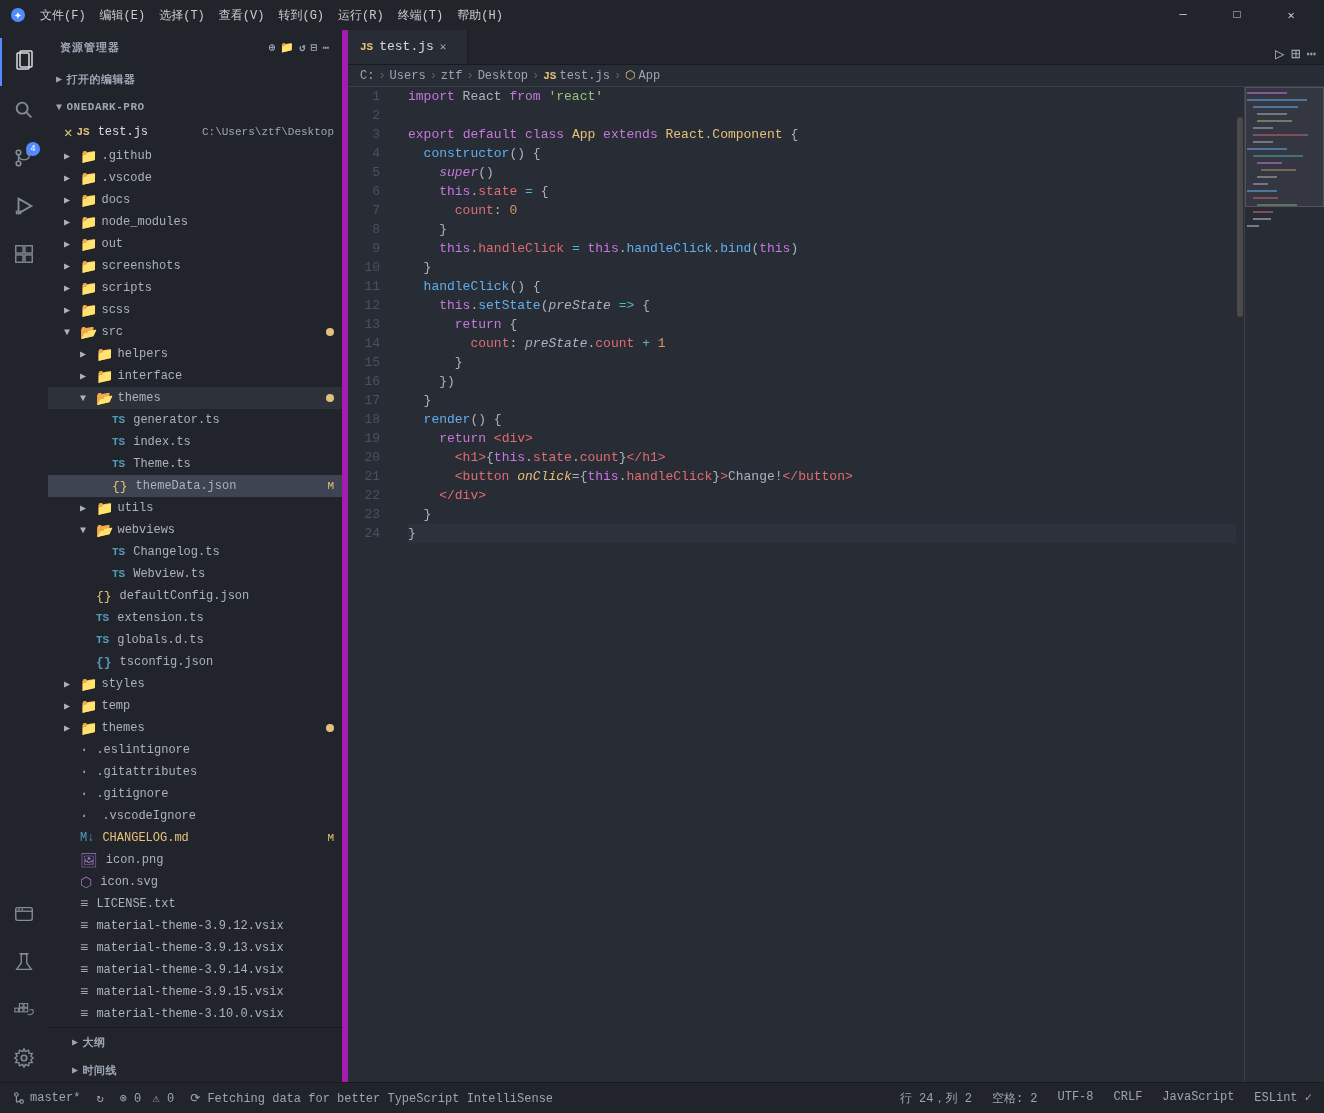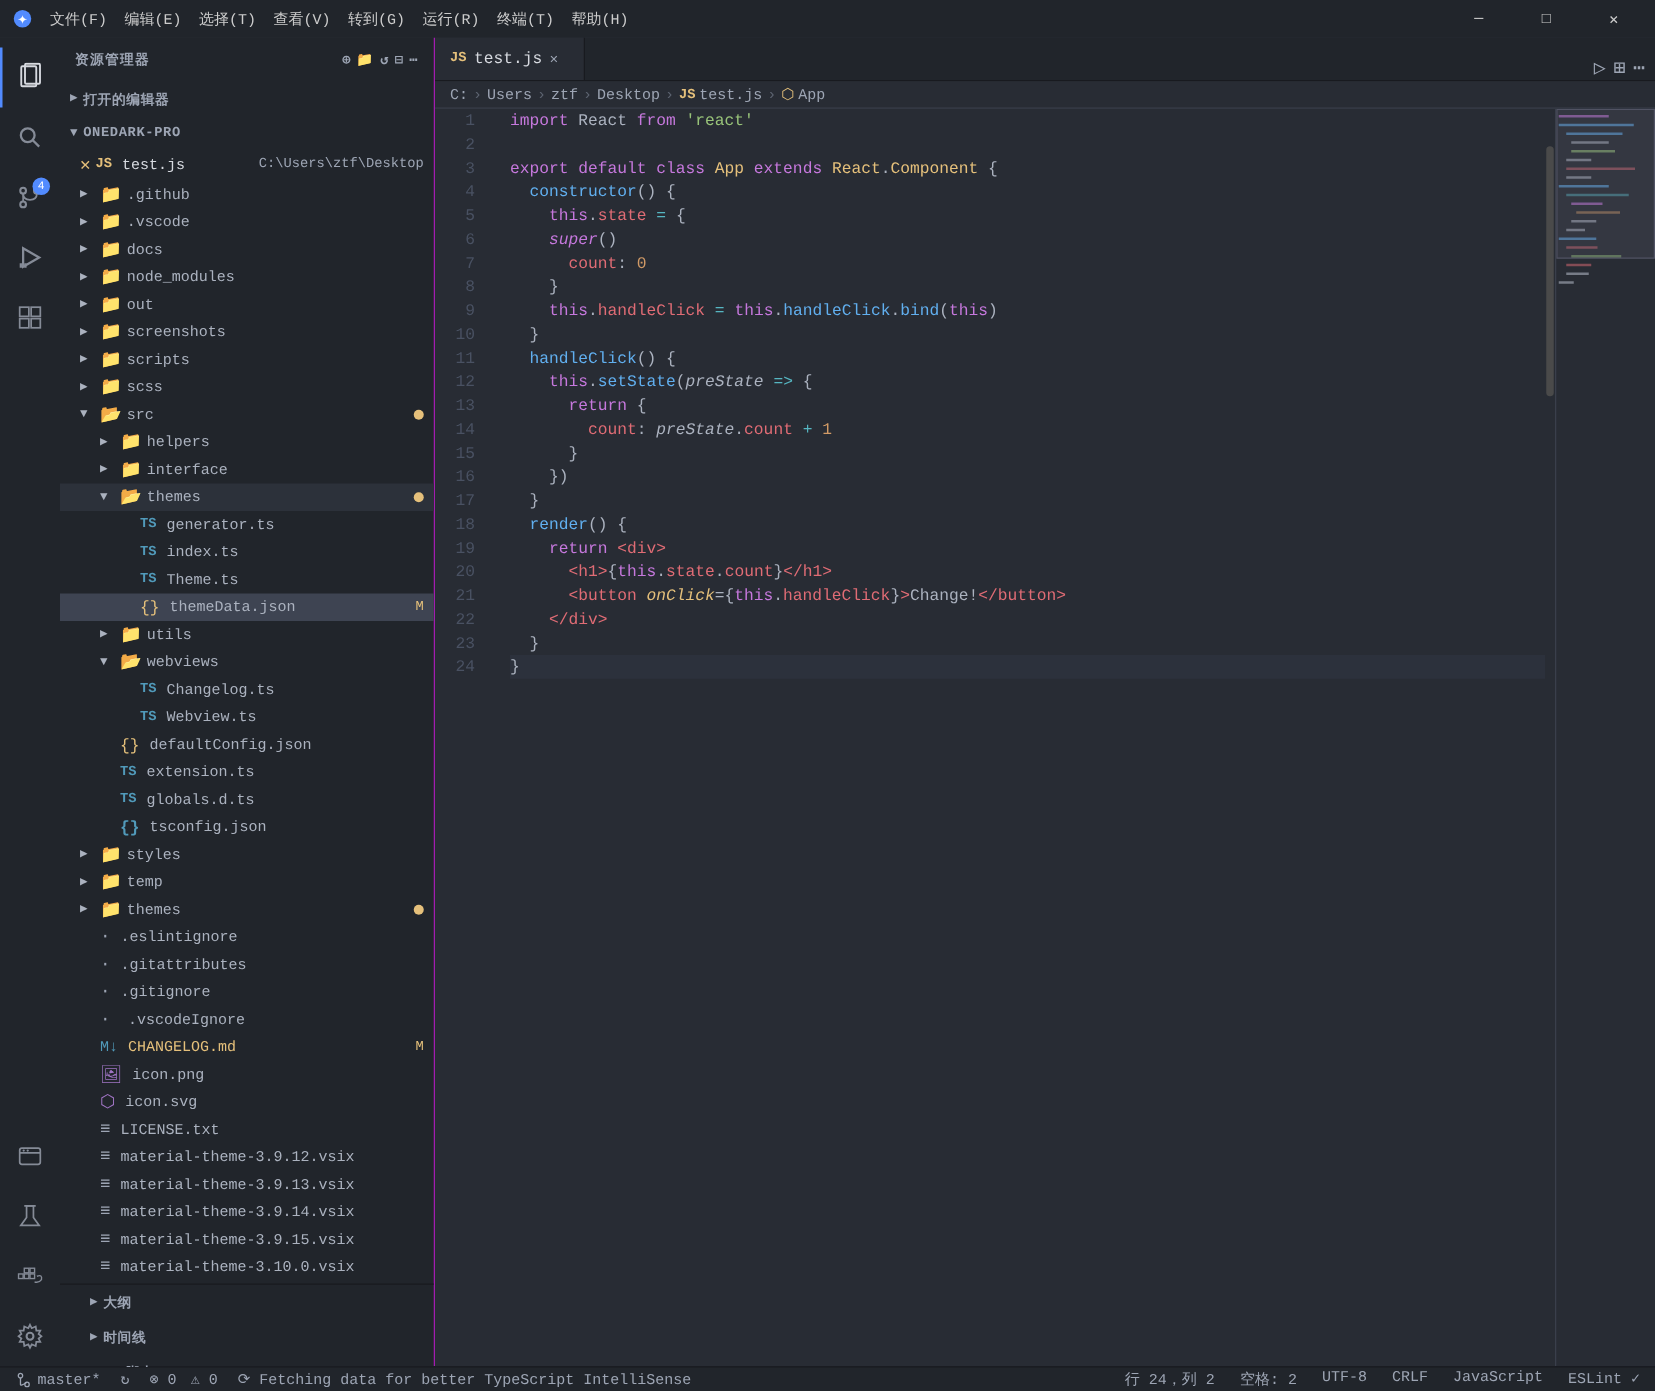--- a/index.html
+++ b/index.html
@@ -111,7 +111,7 @@
       display: flex;
       flex-direction: column;
       flex-shrink: 0;
-      border-right: 1px solid #a21caf;
+      border-right: 6px solid #a21caf;
       overflow: hidden;
     }
     .sidebar-header {

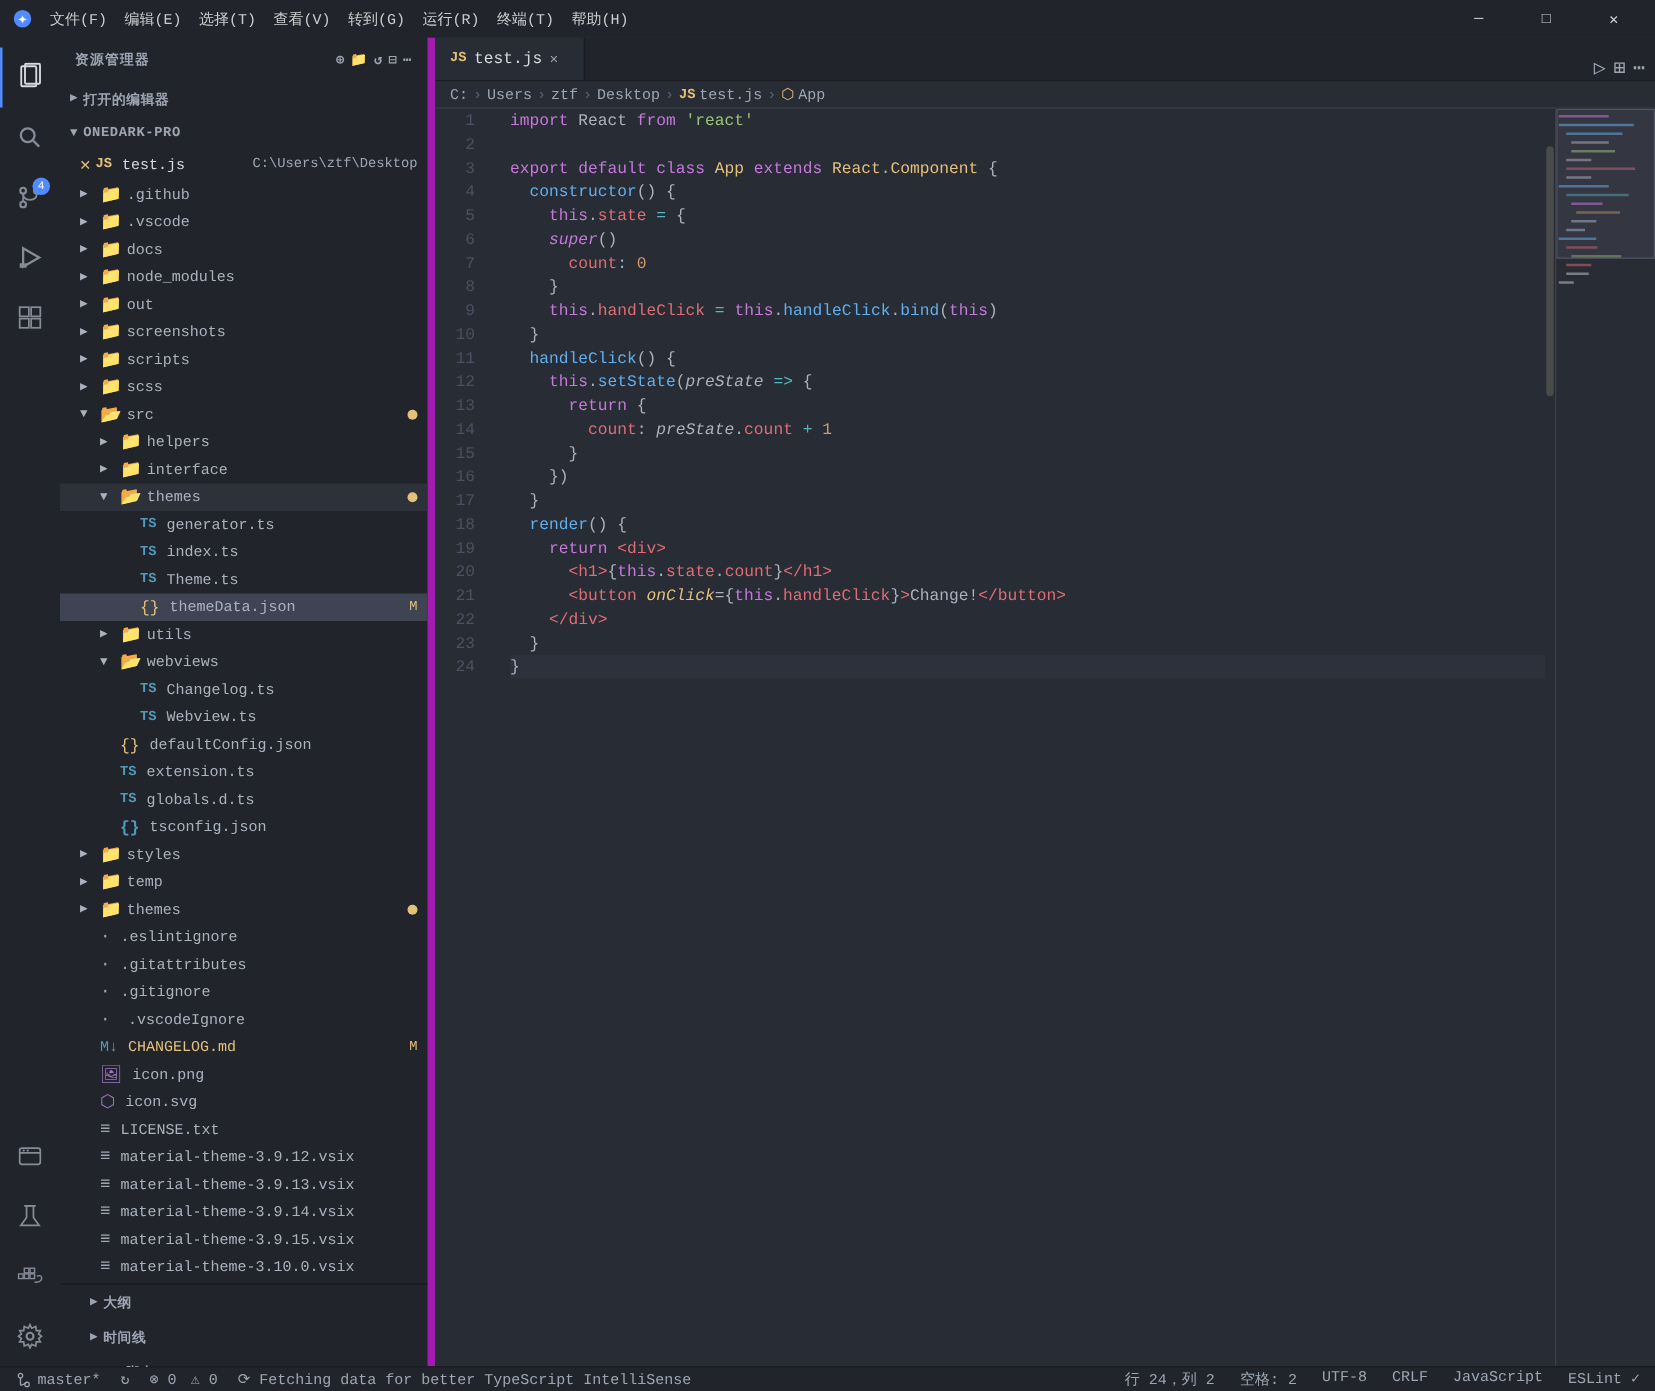--- a/index.html
+++ b/index.html
@@ -775,8 +775,8 @@
         <div class="code-line">&nbsp;</div>
         <div class="code-line"><span class="kw">export</span> <span class="kw">default</span> <span class="kw">class</span> <span class="cls">App</span> <span class="kw">extends</span> <span class="cls">React</span><span class="pun">.</span><span class="cls">Component</span> <span class="pun">{</span></div>
         <div class="code-line">  <span class="fn">constructor</span><span class="pun">() {</span></div>
+        <div class="code-line">    <span class="kw italic">super</span><span class="pun">()</span></div>
         <div class="code-line">    <span class="kw">this</span><span class="pun">.</span><span class="prop">state</span> <span class="op">=</span> <span class="pun">{</span></div>
-        <div class="code-line">    <span class="kw italic">super</span><span class="pun">()</span></div>
         <div class="code-line">      <span class="prop">count</span><span class="pun">:</span> <span class="num">0</span></div>
         <div class="code-line">    <span class="pun">}</span></div>
         <div class="code-line">    <span class="kw">this</span><span class="pun">.</span><span class="prop">handleClick</span> <span class="op">=</span> <span class="kw">this</span><span class="pun">.</span><span class="fn">handleClick</span><span class="pun">.</span><span class="fn">bind</span><span class="pun">(</span><span class="kw">this</span><span class="pun">)</span></div>

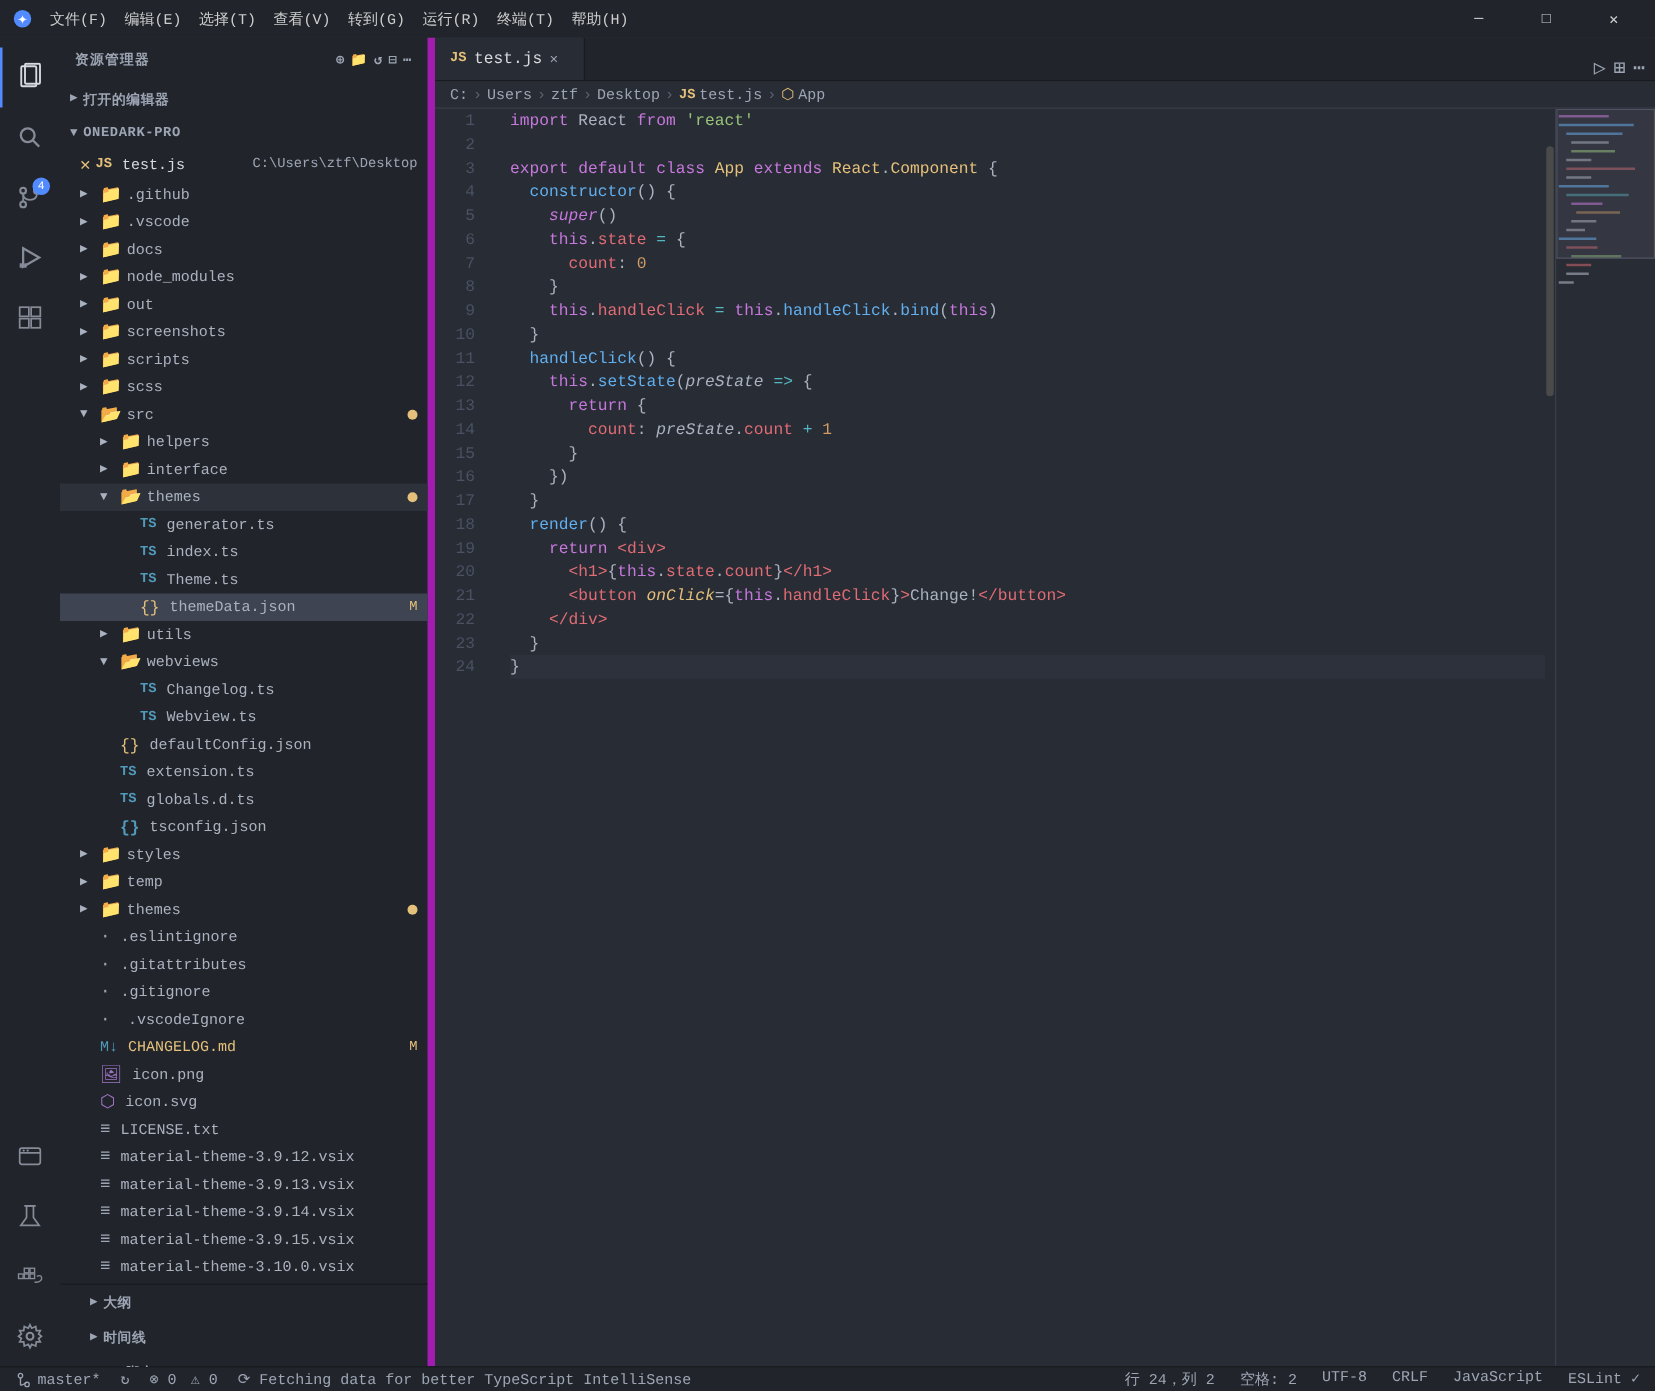--- a/index.html
+++ b/index.html
@@ -307,7 +307,7 @@
     }
     
     .status-bar {
-      height: 20px;
+      height: 31px;
       background: #21252b;
       display: flex;
       align-items: center;

